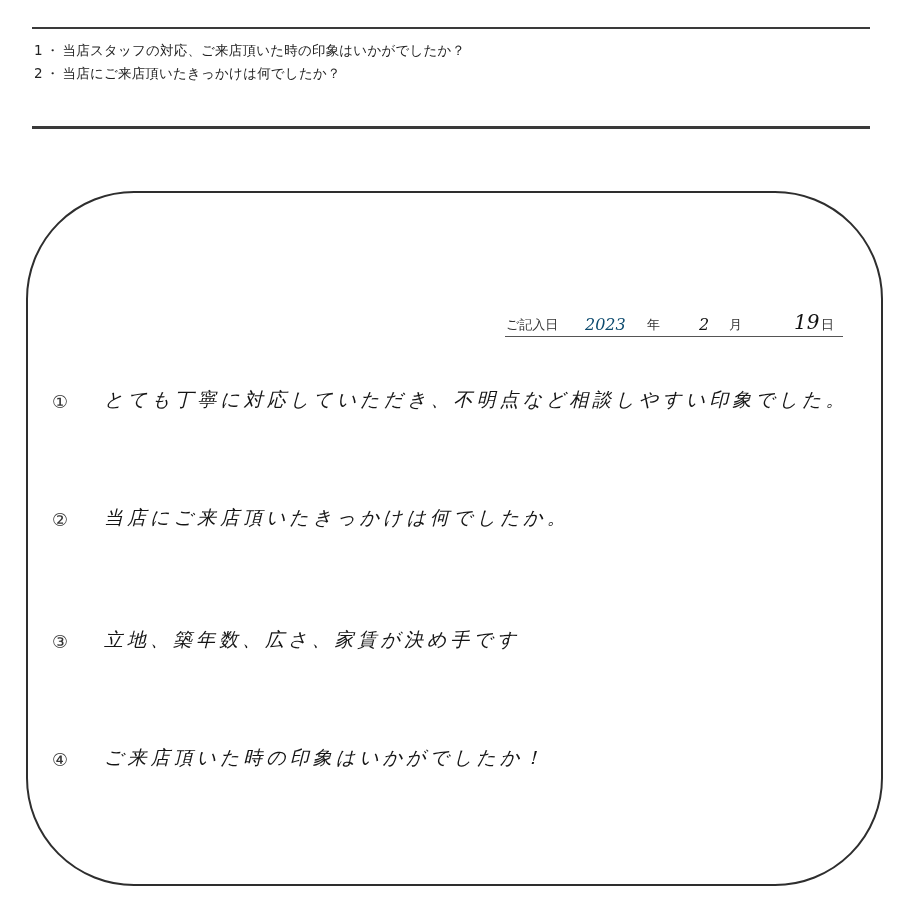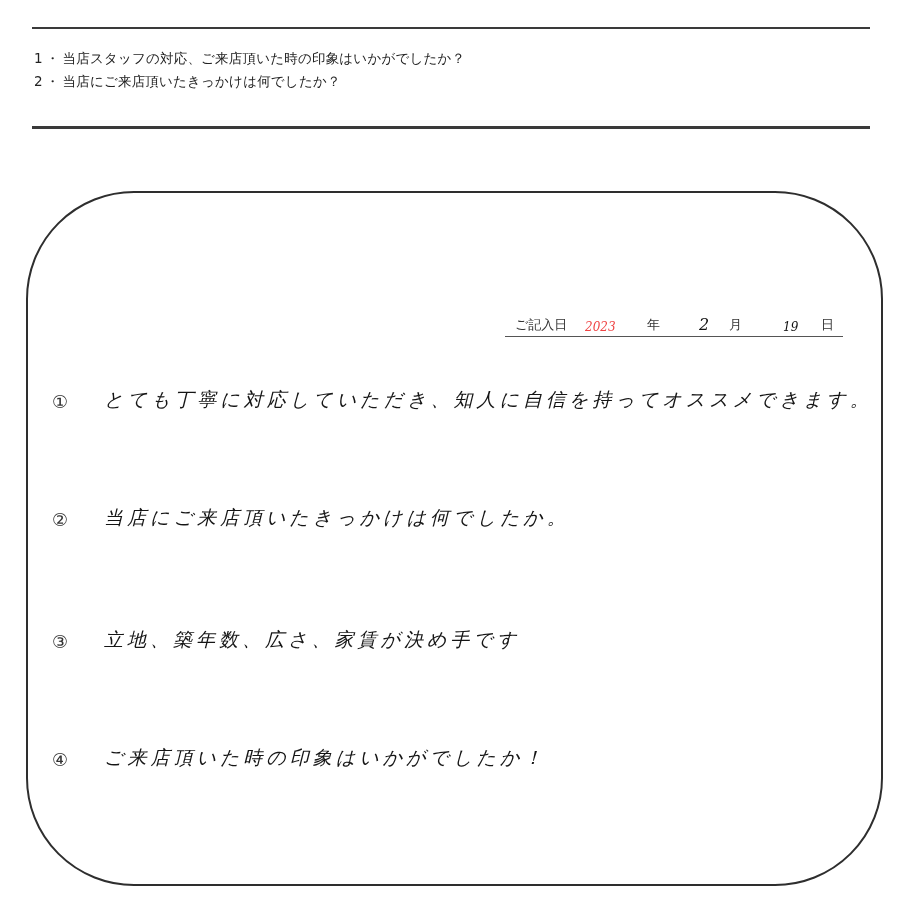--- a/index.html
+++ b/index.html
@@ -41,7 +41,7 @@
     .q-list {
       position: absolute;
       left: 2px;
-      top: 20px;
+      top: 12px;
       margin: 0;
       padding: 0;
       list-style: none;

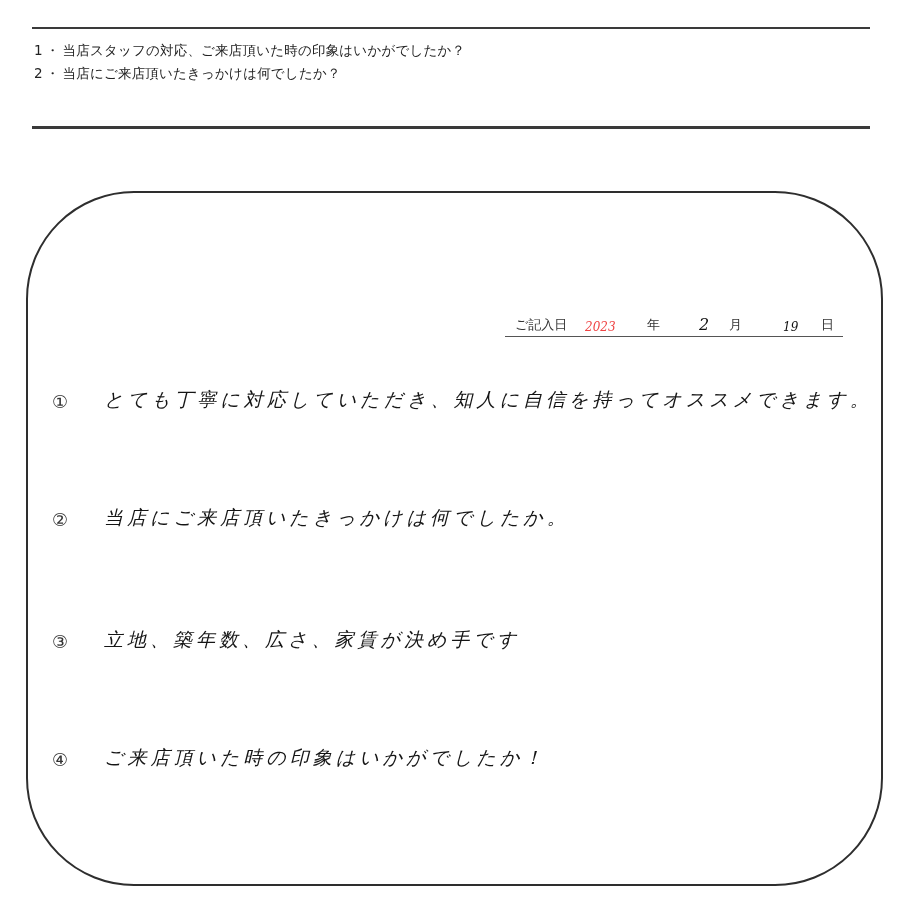--- a/index.html
+++ b/index.html
@@ -79,7 +79,7 @@
       color: #333;
     }
     .date-row span { position: absolute; bottom: 2px; white-space: nowrap; }
-    .date-label { left: 10px; margin-top: 18px; }
+    .date-label { left: 1px; margin-top: 18px; }
     .date-year { left: 80px; font-family: "DejaVu Serif", serif; font-style: italic; font-size: 12px; color: #ef4444; }
     .date-year-unit { left: 142px; }
     .date-month { left: 194px; font-family: "DejaVu Serif", serif; font-style: italic; font-size: 16px; color: #111; }

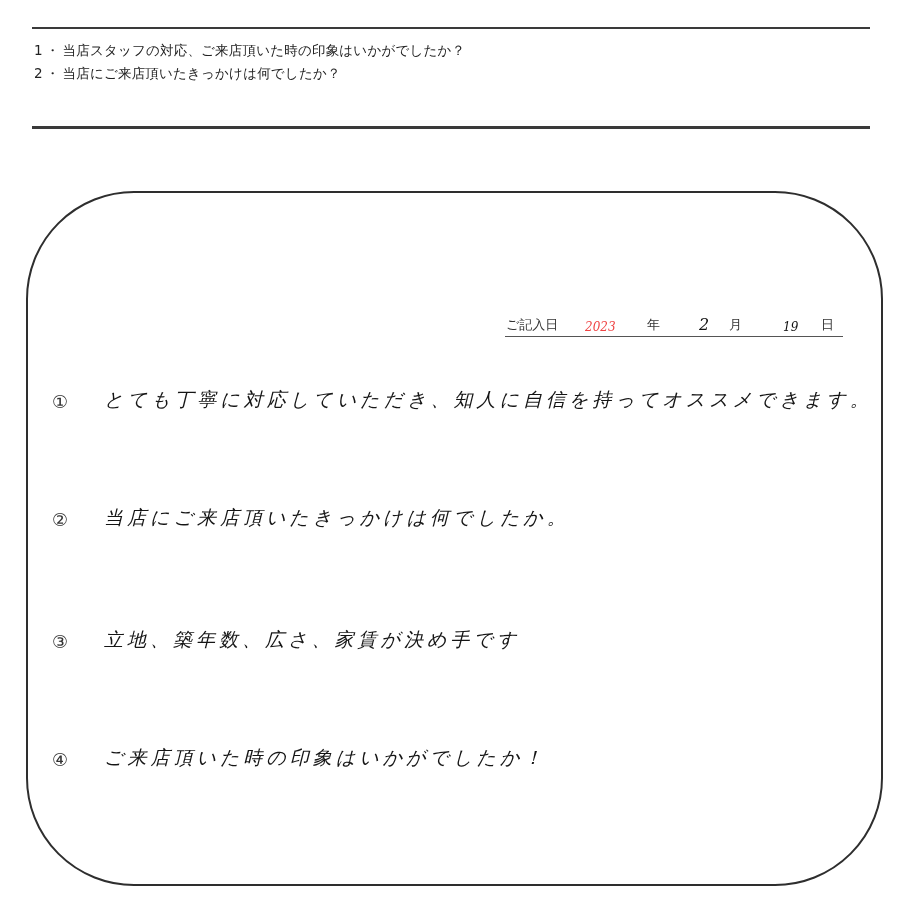--- a/index.html
+++ b/index.html
@@ -80,7 +80,7 @@
     }
     .date-row span { position: absolute; bottom: 2px; white-space: nowrap; }
     .date-label { left: 1px; margin-top: 18px; }
-    .date-year { left: 80px; font-family: "DejaVu Serif", serif; font-style: italic; font-size: 12px; color: #ef4444; }
+    .date-year { left: 80px; font-family: "DejaVu Serif", serif; font-style: italic; font-size: 16px; color: #0c4a6e; }
     .date-year-unit { left: 142px; }
     .date-month { left: 194px; font-family: "DejaVu Serif", serif; font-style: italic; font-size: 16px; color: #111; }
     .date-month-unit { left: 224px; }

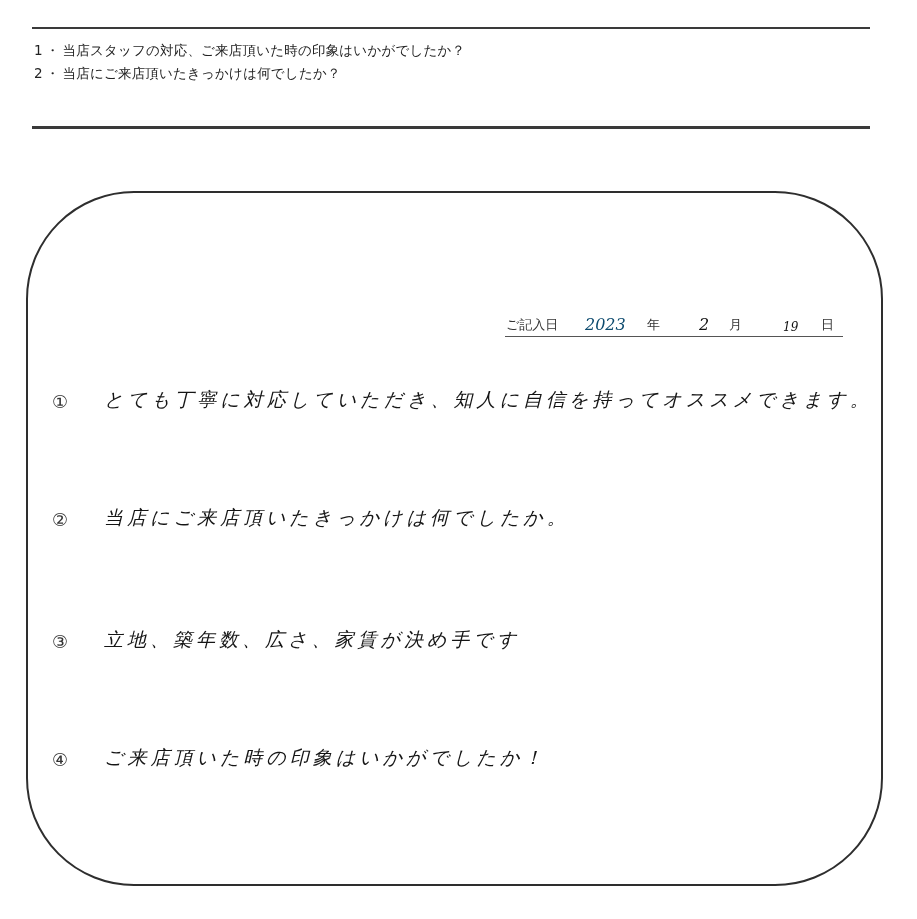--- a/index.html
+++ b/index.html
@@ -84,7 +84,7 @@
     .date-year-unit { left: 142px; }
     .date-month { left: 194px; font-family: "DejaVu Serif", serif; font-style: italic; font-size: 16px; color: #111; }
     .date-month-unit { left: 224px; }
-    .date-day { left: 278px; font-family: "DejaVu Serif", serif; font-style: italic; font-size: 12px; color: #111; }
+    .date-day { left: 289px; font-family: "DejaVu Serif", serif; font-style: italic; font-size: 20px; color: #111; }
     .date-day-unit { left: 316px; }
 
     .answer {

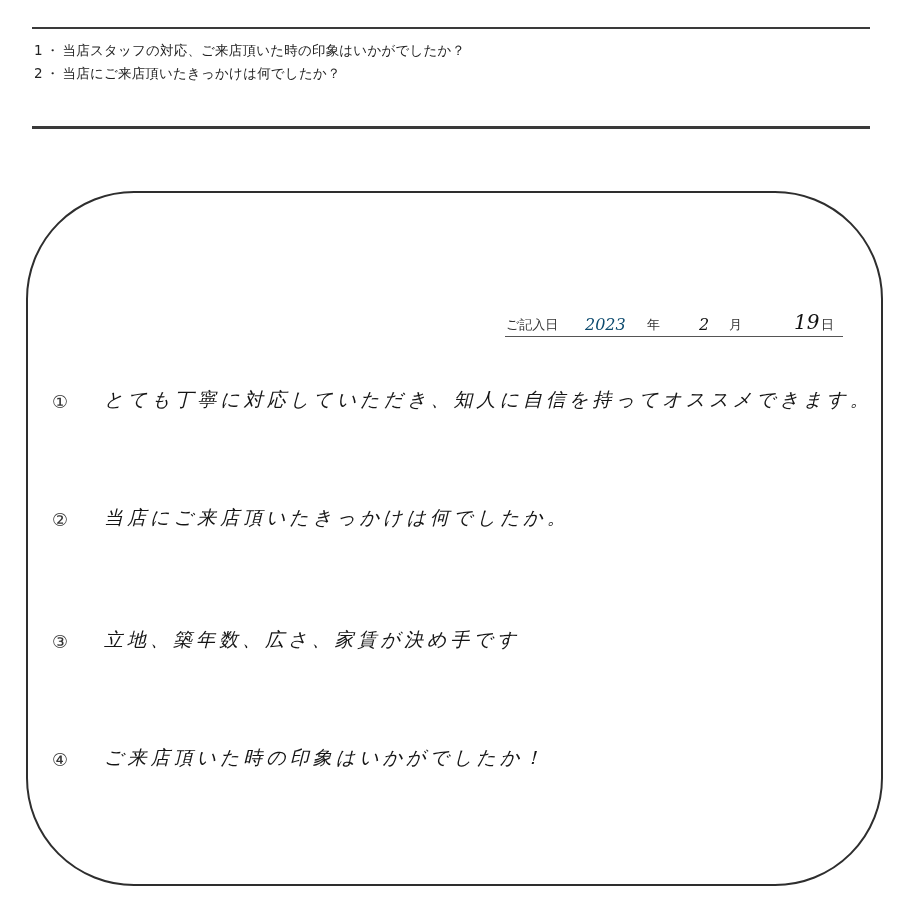--- a/index.html
+++ b/index.html
@@ -145,7 +145,7 @@
 
 <div class="answer a1">
   <span class="answer-num">①</span>
-  <span class="answer-text">とても丁寧に対応していただき、知人に自信を持ってオススメできます。</span>
+  <span class="answer-text">とても丁寧に対応していただき、不明点など相談しやすい印象でした。</span>
 </div>
 <div class="answer a2">
   <span class="answer-num">②</span>

